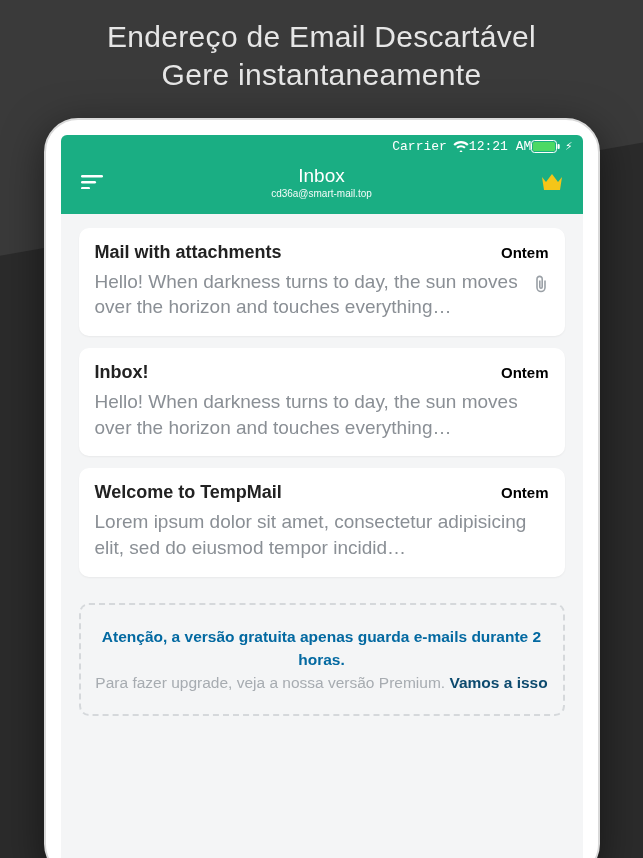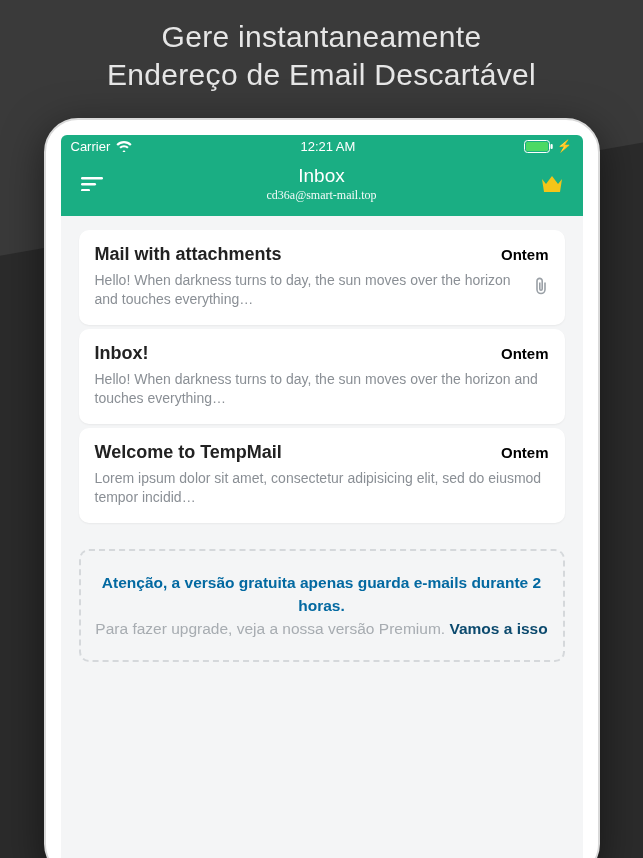--- a/index.html
+++ b/index.html
@@ -141,8 +141,8 @@
 <div class="diag"></div>
 
 <div class="marketing">
+  <div>Endereço de Email Descartável</div>
   <div>Gere instantaneamente</div>
-  <div>Endereço de Email Descartável</div>
 </div>
 
 <div class="tablet">

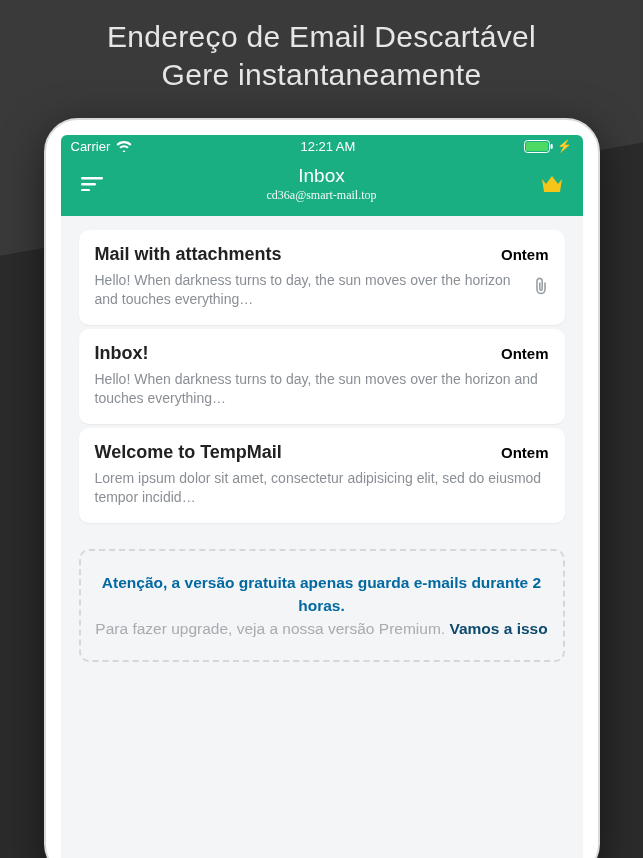--- a/index.html
+++ b/index.html
@@ -57,12 +57,13 @@
   }
   .status-bar {
     display: flex;
-    justify-content: space-between;
+    justify-content: flex-end;
     align-items: center;
     height: 22px;
     padding: 0 10px;
     font-size: 13px;
     font-weight: 500;
+    font-family: Liberation Mono, monospace;
   }
   .status-left { display: flex; align-items: center; gap: 6px; }
   .status-right { display: flex; align-items: center; gap: 4px; }

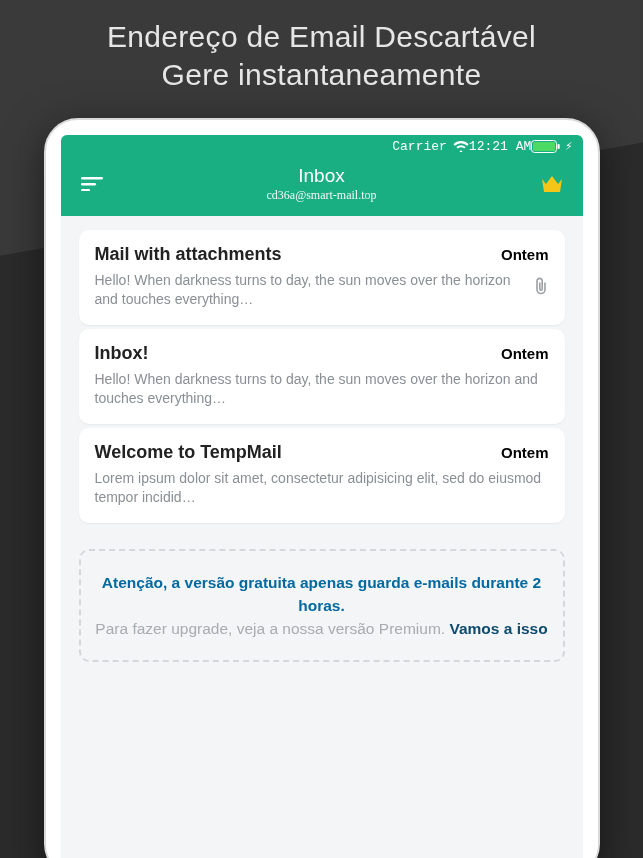--- a/index.html
+++ b/index.html
@@ -78,7 +78,7 @@
   .menu-btn svg { display:block; }
   .title-block { text-align: center; line-height: 1.2; }
   .title-block .t1 { font-size: 19px; font-weight: 400; }
-  .title-block .t2 { font-size: 12px; font-weight: 400; opacity: 0.95; font-family: Liberation Serif, serif; }
+  .title-block .t2 { font-size: 10px; font-weight: 400; opacity: 0.95; }
   .crown-btn { width: 30px; height: 30px; display:flex; align-items:center; justify-content:center; }
   
   .content {

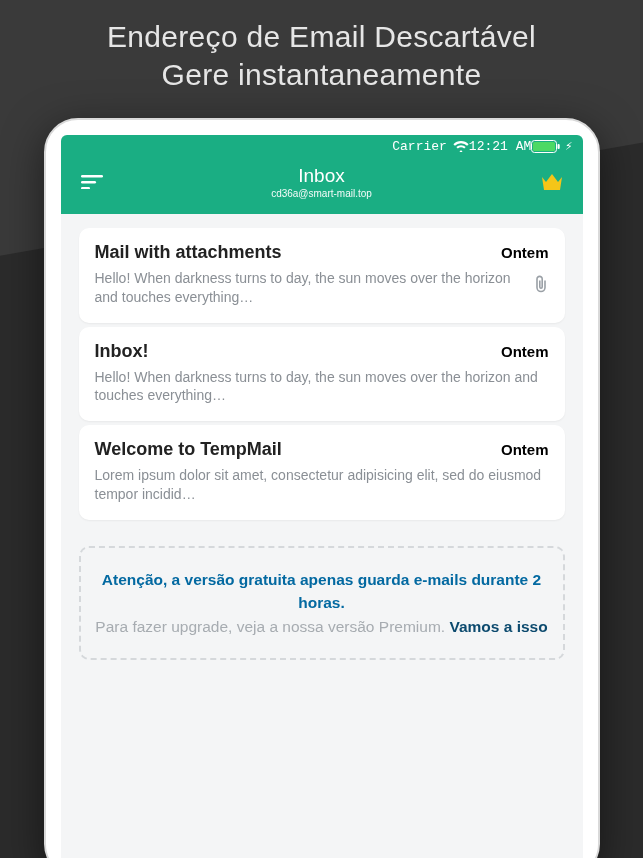--- a/index.html
+++ b/index.html
@@ -90,7 +90,7 @@
     background: #fff;
     border-radius: 10px;
     padding: 14px 16px 16px 16px;
-    margin-bottom: 4px;
+    margin-bottom: 12px;
     box-shadow: 0 1px 2px rgba(0,0,0,0.05);
   }
   .card-top {

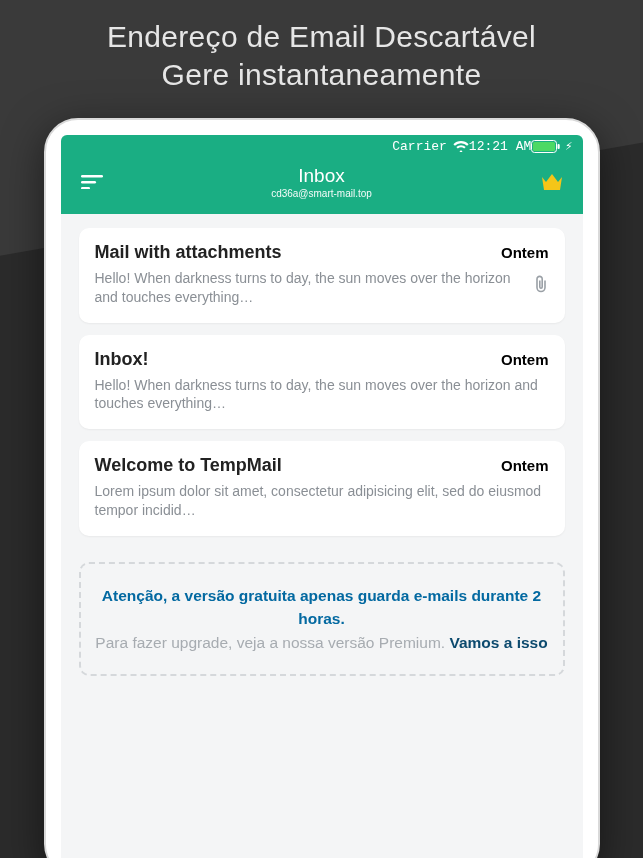--- a/index.html
+++ b/index.html
@@ -116,7 +116,7 @@
     gap: 10px;
   }
   .preview {
-    font-size: 14px;
+    font-size: 19px;
     color: #8a8f95;
     line-height: 1.35;
     flex: 1;

